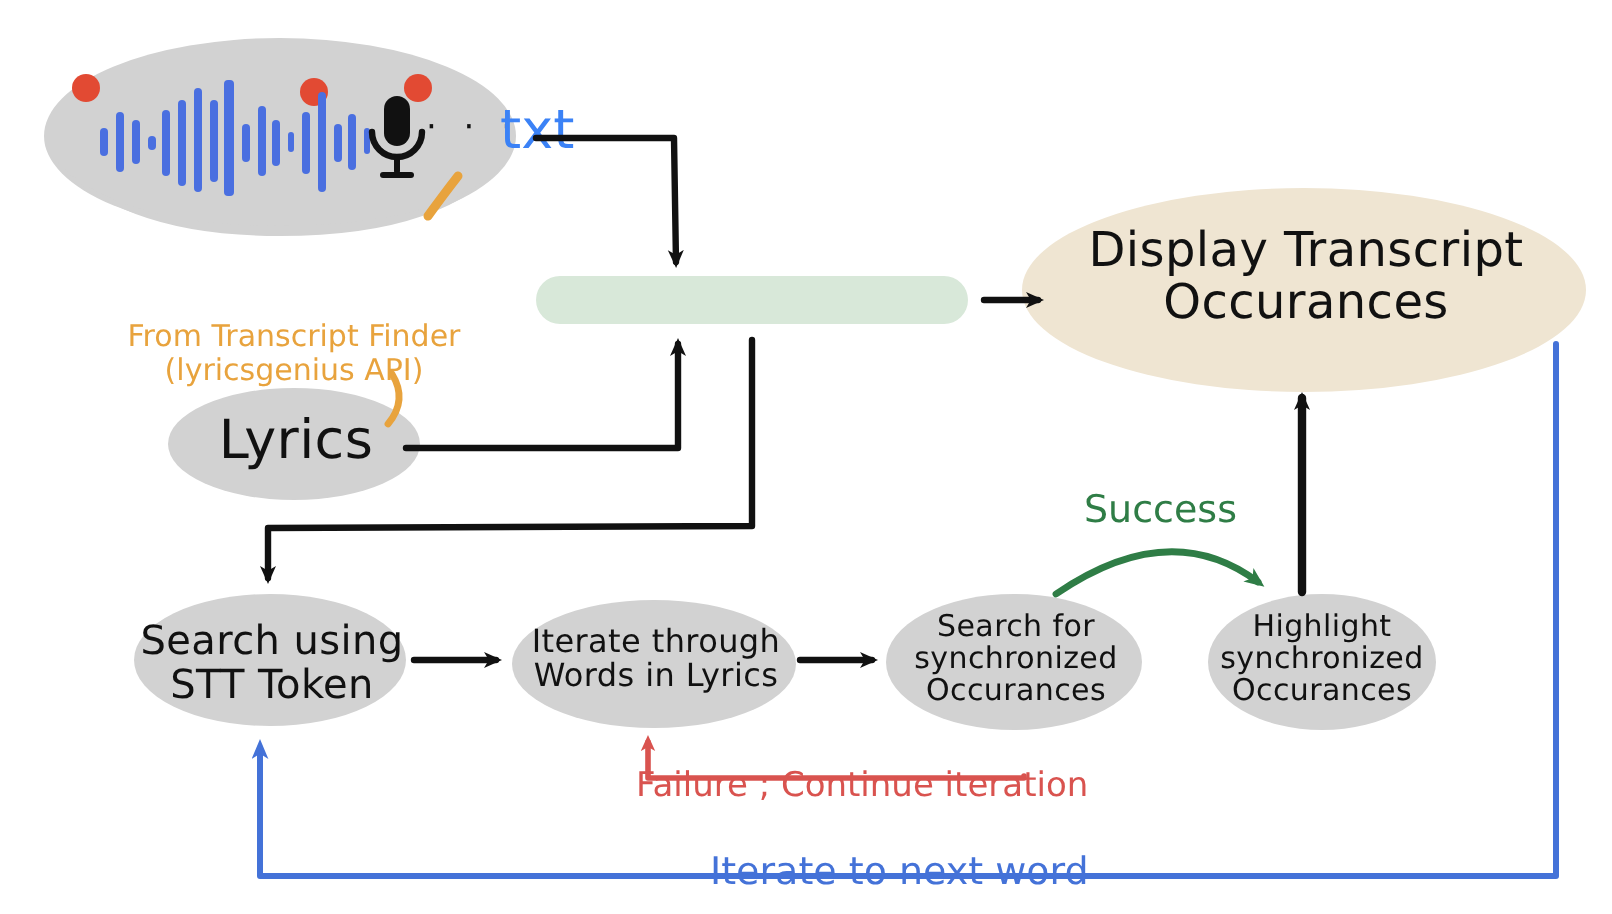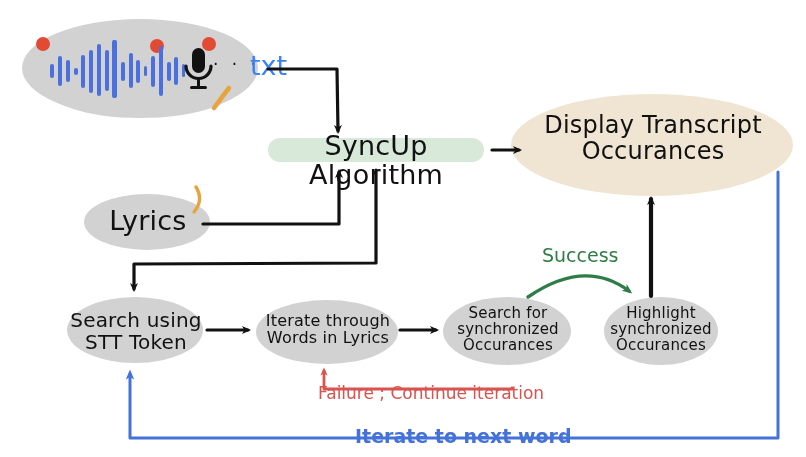--- a/index.html
+++ b/index.html
@@ -151,7 +151,6 @@
     <path d="M 778 172 L 778 438 L 130 438 L 130 374" stroke="#4472d8" stroke-width="3" fill="none" stroke-linecap="round" stroke-linejoin="round" marker-end="url(#arrowBlue)"></path>
   </svg>
 
-  <div class="node-label handwrite" style="left:268px; top:131px; width:216px; font-size:27px;">SyncUp Algorithm</div>
 
   <div class="node-label handwrite" style="left:522px; top:113px; width:262px; font-size:24px;">Display Transcript
 Occurances</div>

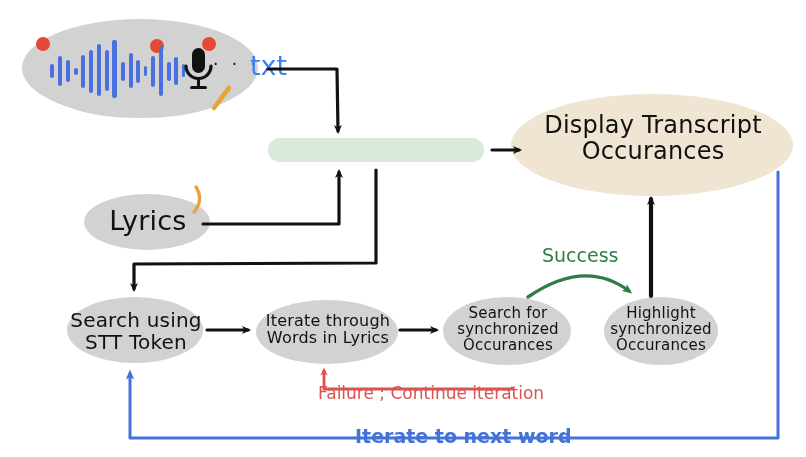--- a/index.html
+++ b/index.html
@@ -172,6 +172,8 @@
 Occurances</div>
 
 
+  <div class="ann orange-txt handwrite" style="left:47px; top:160px; font-size:15px; text-align:center; width:200px;">From Transcript Finder
+(lyricsgenius API)</div>
 
   <div class="ann green-txt handwrite" style="left:542px; top:245px; font-size:19px;">Success</div>
 

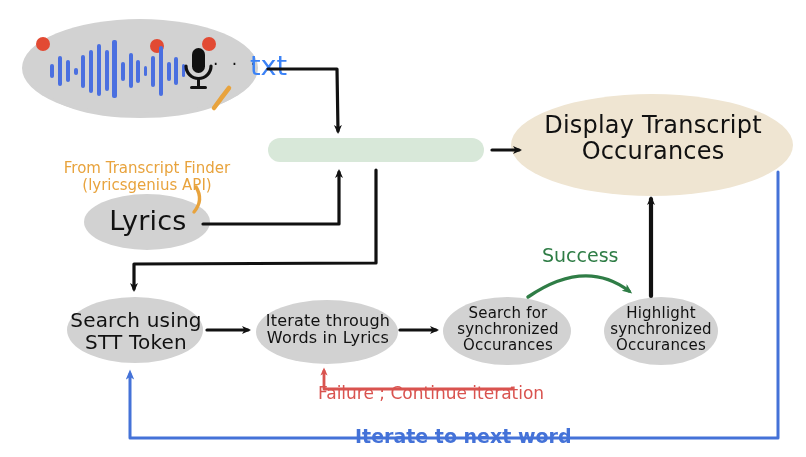--- a/index.html
+++ b/index.html
@@ -43,7 +43,7 @@
   .orange-txt { color: #e8a33d; }
   .green-txt  { color: #2f7d46; }
   .red-txt    { color: #d9534f; }
-  .blue-txt   { color: #4472d8; font-weight: bold; }
+  .blue-txt   { color: #4472d8; }
   .dark-txt   { color: #111111; }
 </style>
 </head>

